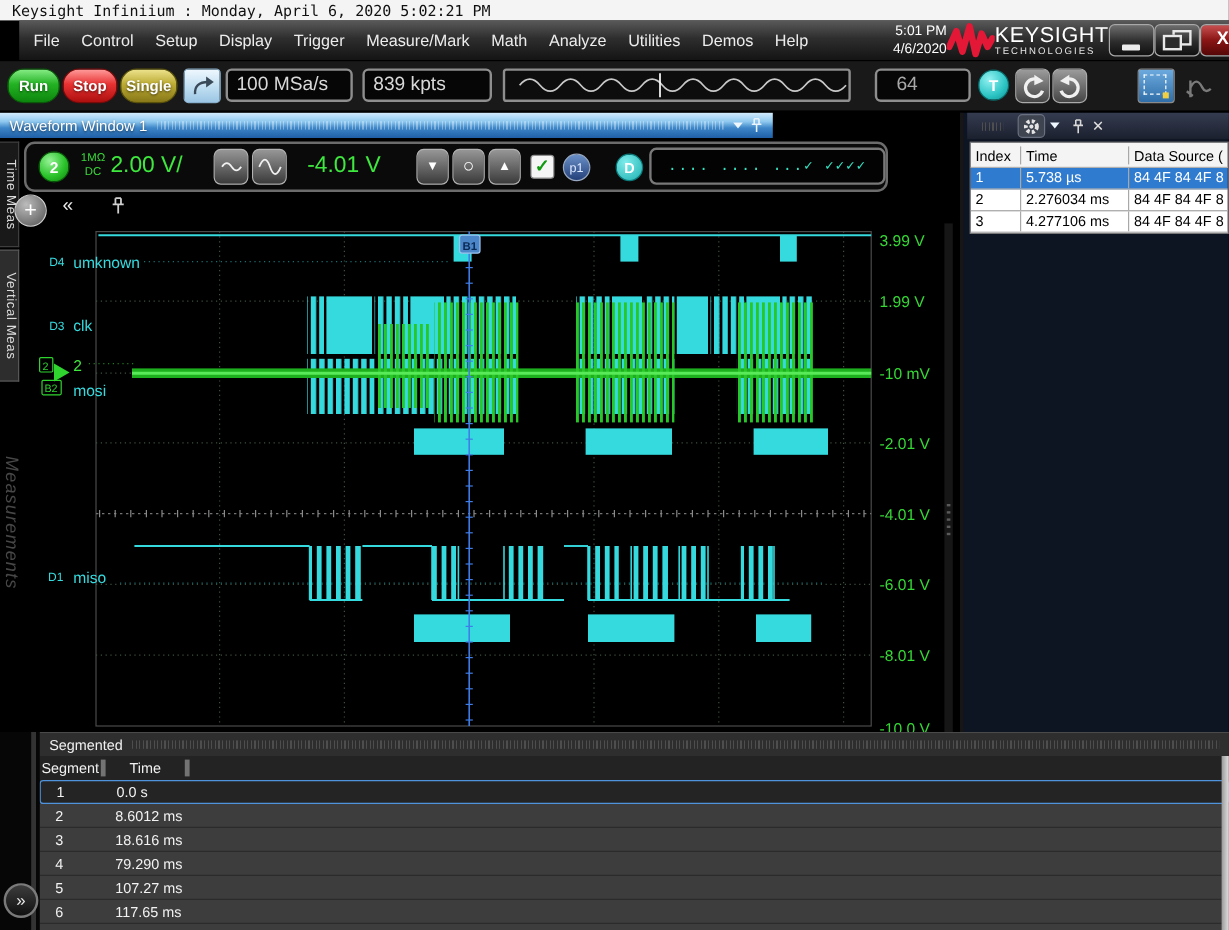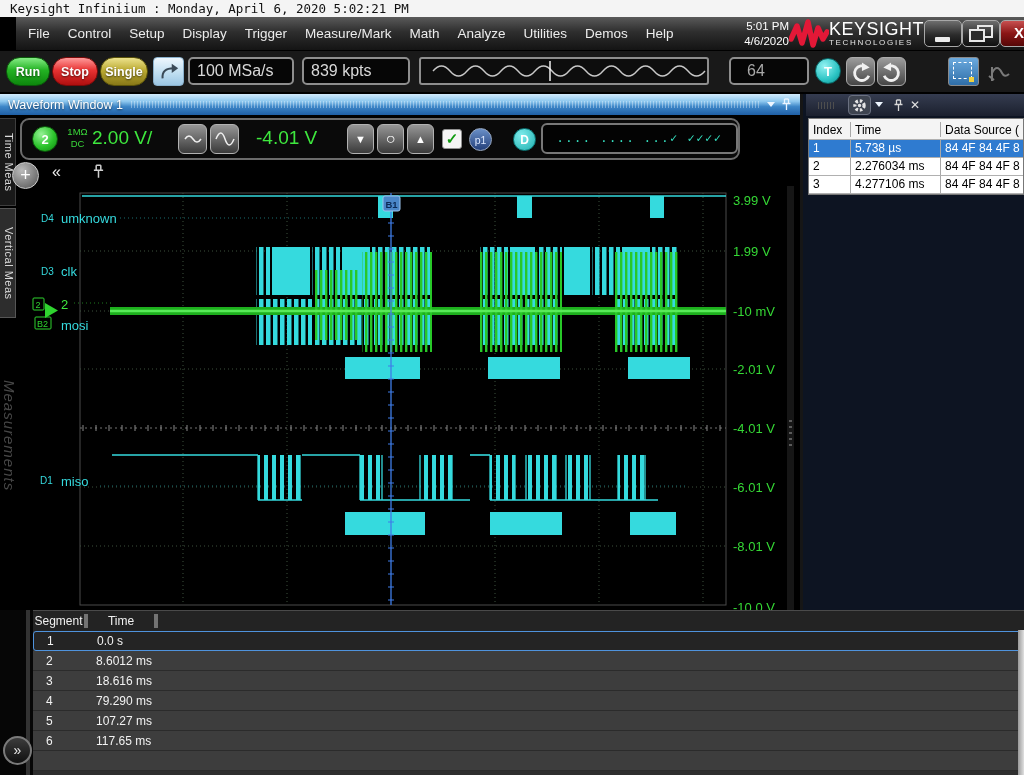--- a/index.html
+++ b/index.html
@@ -54,7 +54,7 @@
   #icon-wave{position:absolute;left:983px;top:6px;width:31px;height:29px;display:flex;align-items:center;justify-content:center;}
   
   #ww{left:0;top:94px;width:800px;height:516px;background:#000;}
-  #ww-title{position:absolute;left:0;top:0;width:800px;height:21px;display:flex;align-items:center;
+  #ww-title{position:absolute;left:0;top:0;width:644px;height:21px;display:flex;align-items:center;
     background:linear-gradient(180deg,#d2ebfc 0%,#8ec8ef 35%,#3d86c8 60%,#1f5fa5 100%);
     color:#fff;font-size:12.5px;padding-left:8px;box-sizing:border-box;text-shadow:0 1px 2px rgba(0,0,0,.55);}
   .dots{flex:1;height:7px;margin:0 8px;background:repeating-linear-gradient(90deg,rgba(255,255,255,.35) 0 1px,transparent 1px 3px);}

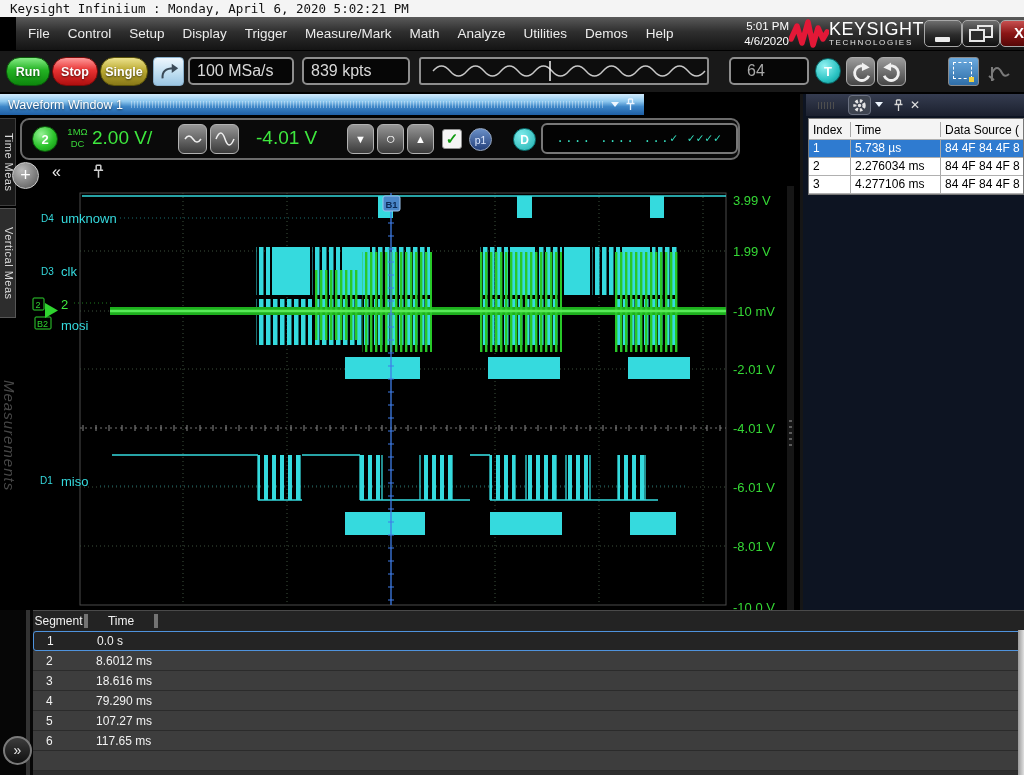--- a/index.html
+++ b/index.html
@@ -505,6 +505,10 @@
 </div>
 
 <div id="seg" class="abs">
+  <div id="seg-title">
+    <span>Segmented</span>
+    <div class="dots dark"></div>
+  </div>
   <div id="seg-head">
     <div class="shc shc1">Segment</div>
     <div class="shc shc2">Time</div>

